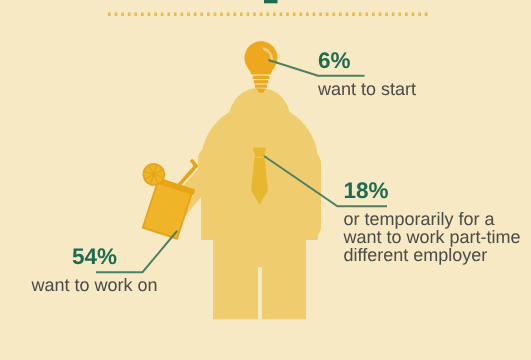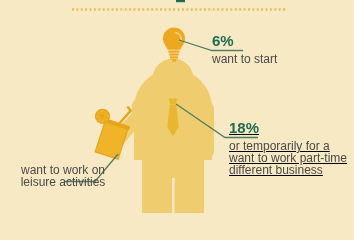--- a/index.html
+++ b/index.html
@@ -55,7 +55,6 @@
   #callout-tie {
     left: 229px;
     top: 120px;
-    text-decoration: underline;
   }
   #callout-tie .pct { margin-bottom: 5px; }
   #callout-drink {

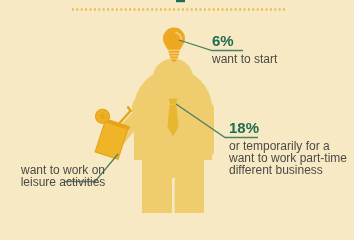--- a/index.html
+++ b/index.html
@@ -155,6 +155,7 @@
   </div>
 
   <div class="callout" id="callout-drink">
+    <div class="pct">54%</div>
     <div class="desc">want to work on</div>
     <div class="desc">leisure activities</div>
   </div>

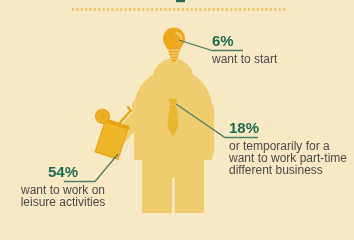--- a/index.html
+++ b/index.html
@@ -151,7 +151,7 @@
     <div class="pct">18%</div>
     <div class="desc">or temporarily for a</div>
     <div class="desc">want to work part-time</div>
-    <div class="desc">different business</div>
+    <div class="desc">different employer</div>
   </div>
 
   <div class="callout" id="callout-drink">

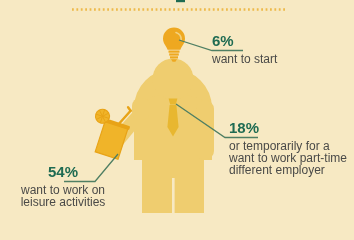--- a/index.html
+++ b/index.html
@@ -157,7 +157,6 @@
   <div class="callout" id="callout-drink">
     <div class="pct">54%</div>
     <div class="desc">want to work on</div>
-    <div class="desc">leisure activities</div>
   </div>
 
 </div>

